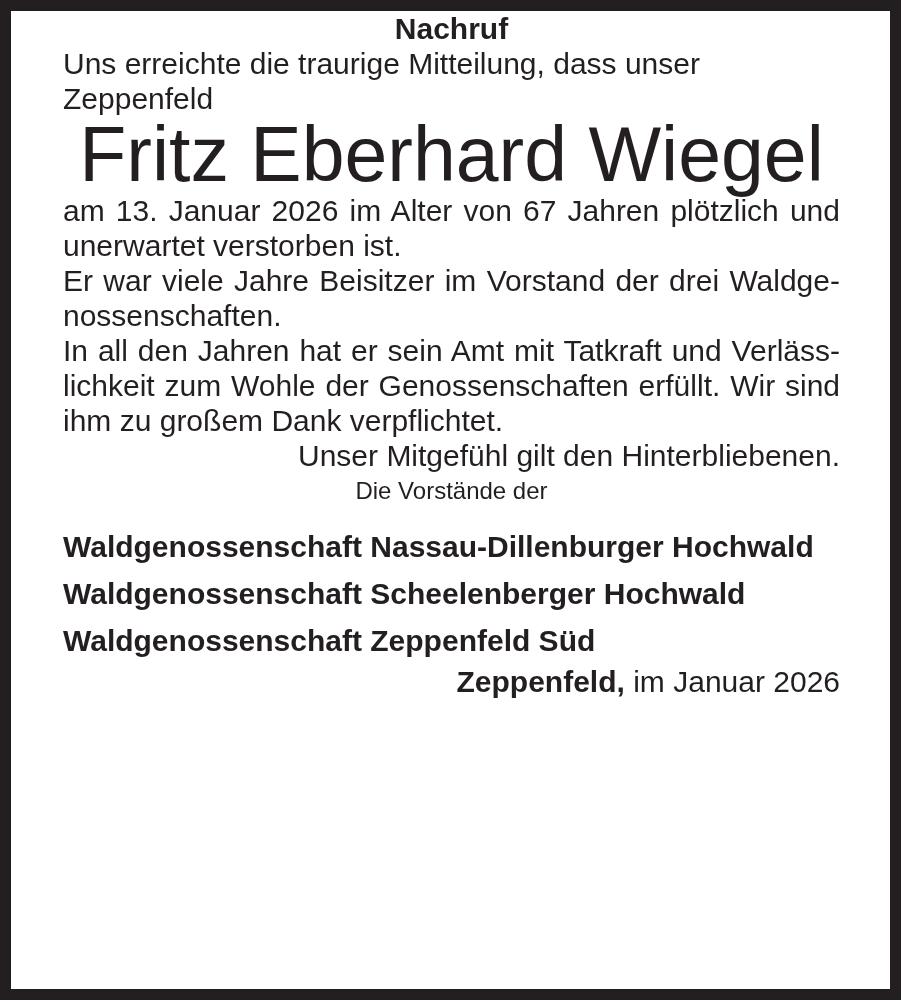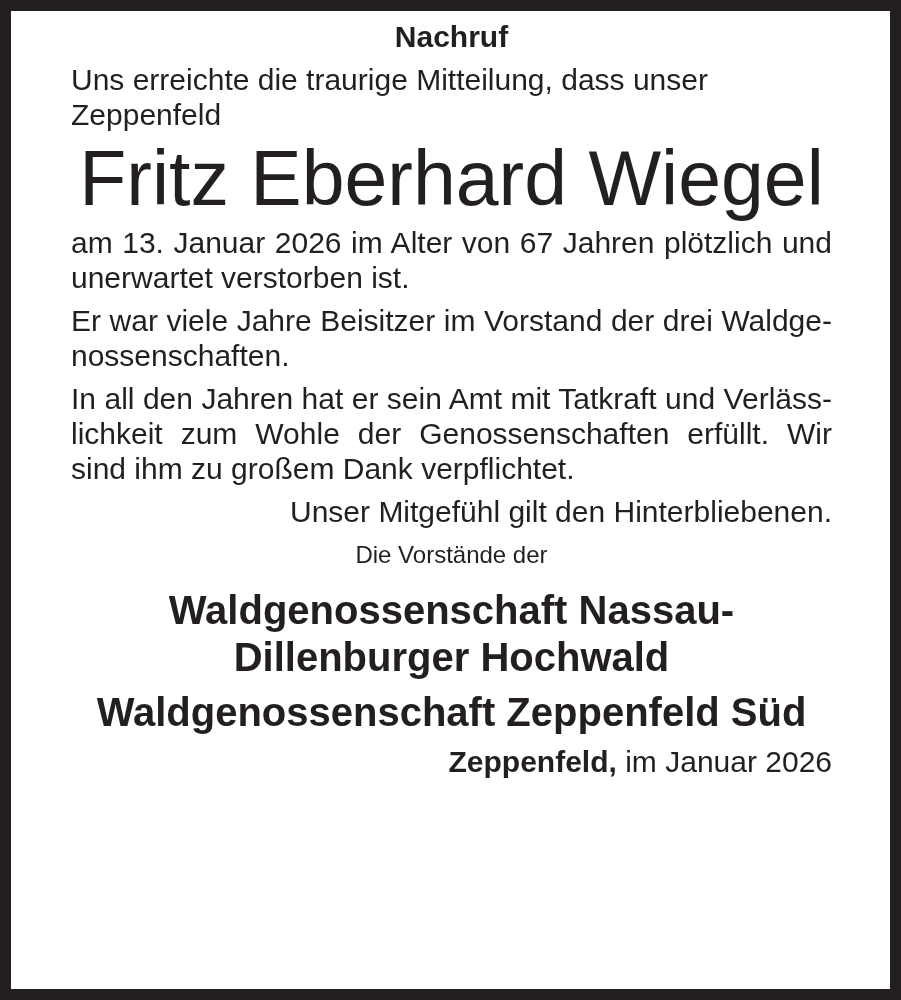--- a/index.html
+++ b/index.html
@@ -20,7 +20,7 @@
     overflow: hidden;
   }
   .notice p, .notice h1, .notice h2 {
-    margin: 8px;
+    margin: 0;
     padding: 0;
   }
   .title {

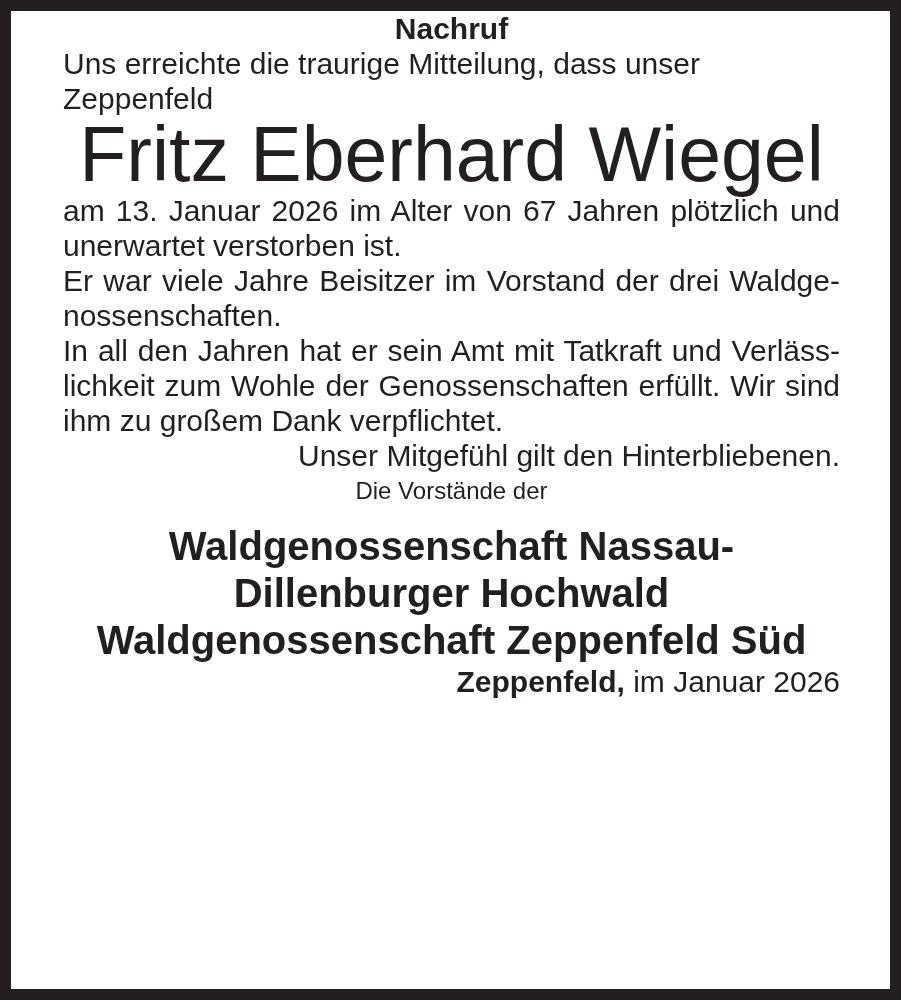--- a/index.html
+++ b/index.html
@@ -63,10 +63,10 @@
     margin-top: 15px;
   }
   .org-line {
-    font-size: 40px;
+    font-size: 30px;
     line-height: 47px;
     font-weight: bold;
-    text-align: center;
+    text-align: left;
   }
   .place-date {
     margin-top: 52px;

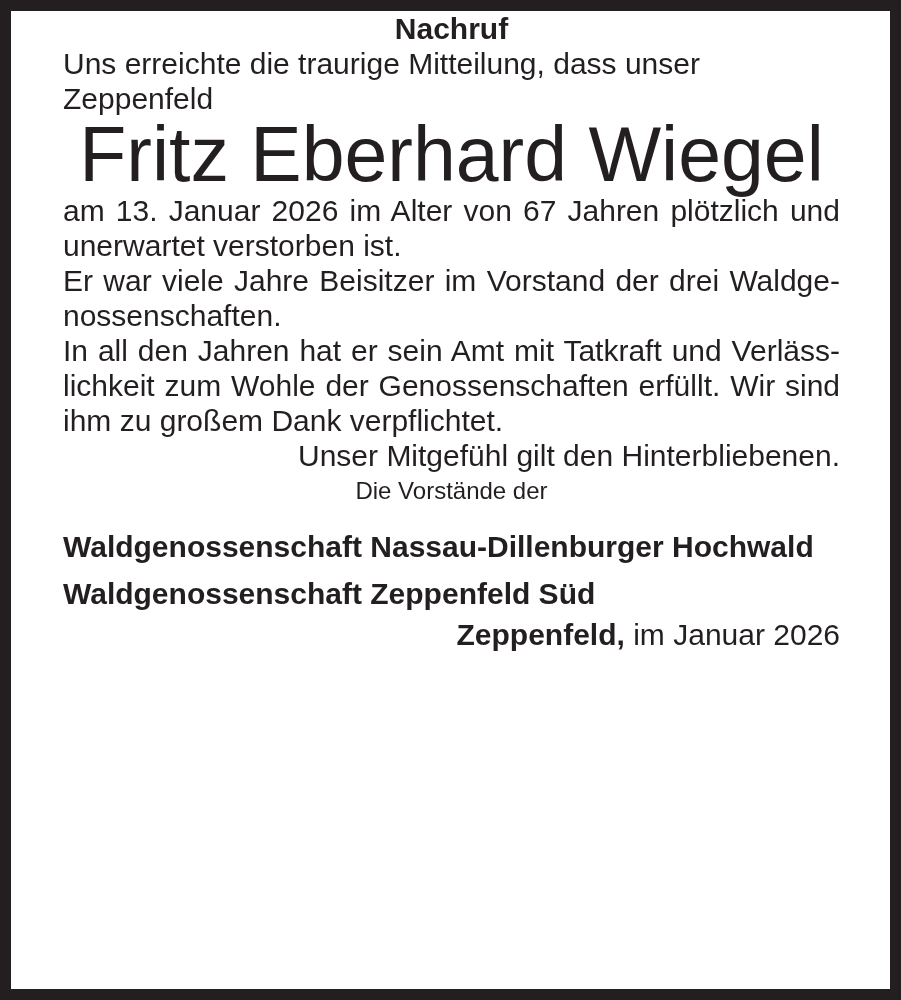--- a/index.html
+++ b/index.html
@@ -101,6 +101,7 @@
 
   <div class="orgs">
     <p class="org-line">Waldgenossenschaft Nassau-Dillenburger Hochwald</p>
+    <p class="org-line">Waldgenossenschaft Scheelenberger Hochwald</p>
     <p class="org-line">Waldgenossenschaft Zeppenfeld Süd</p>
   </div>
 

